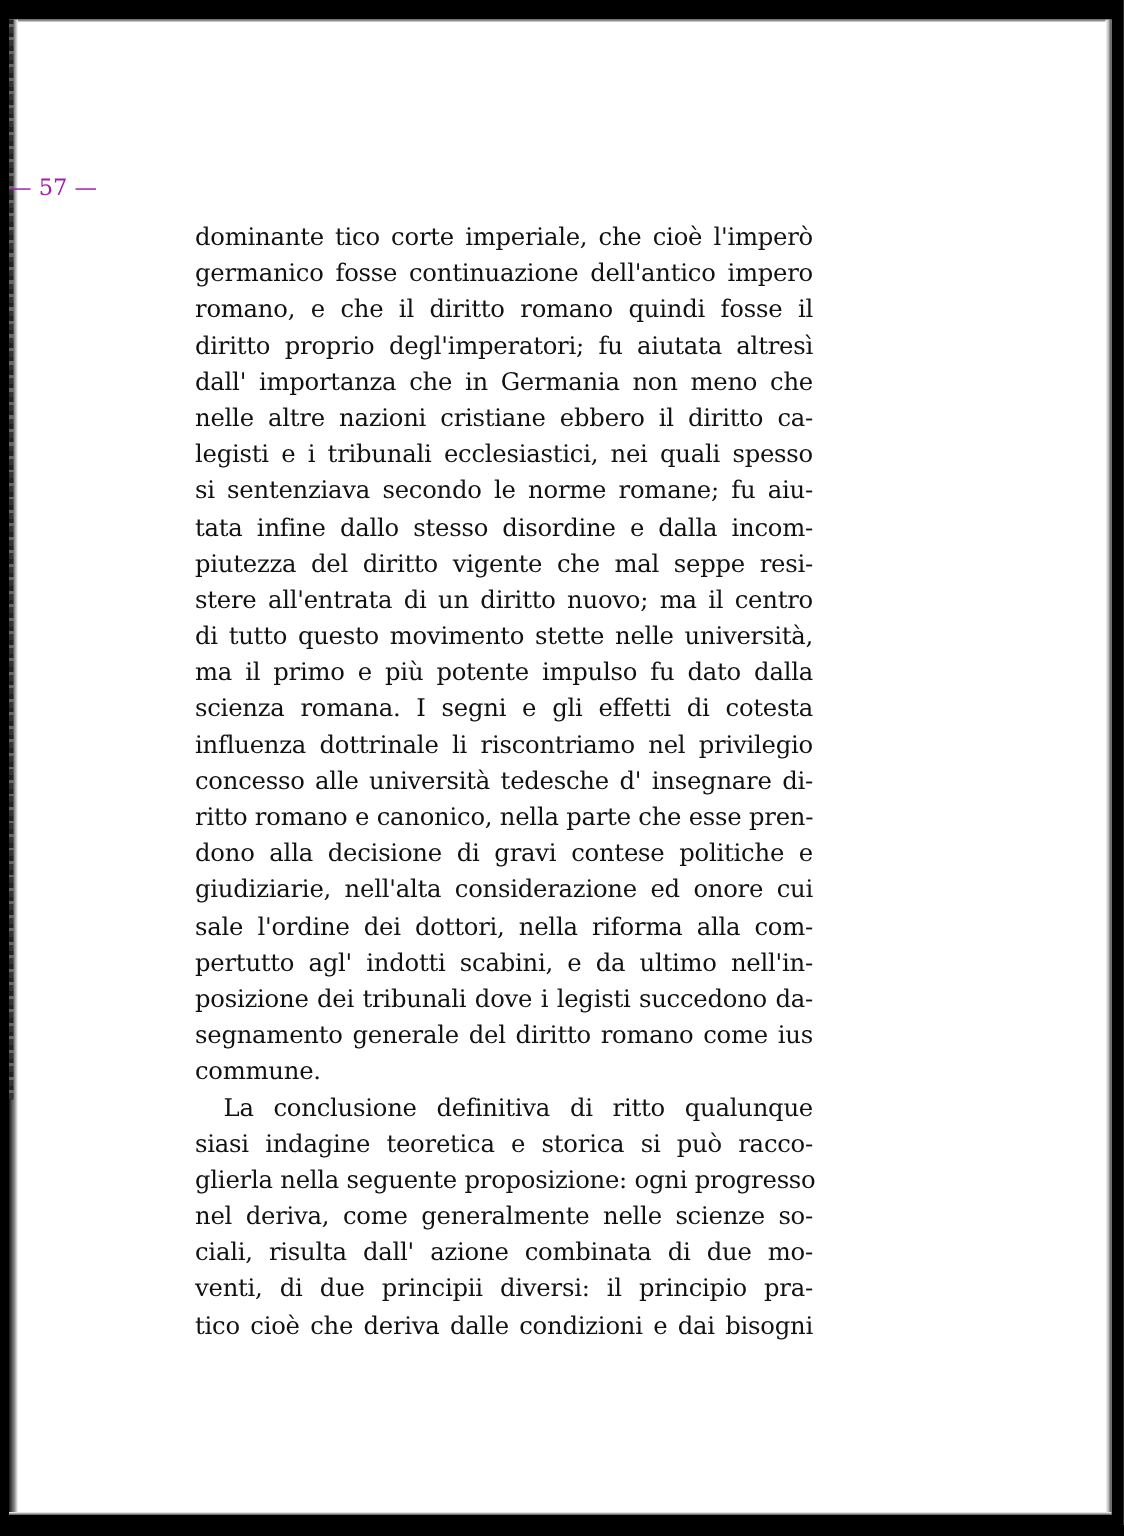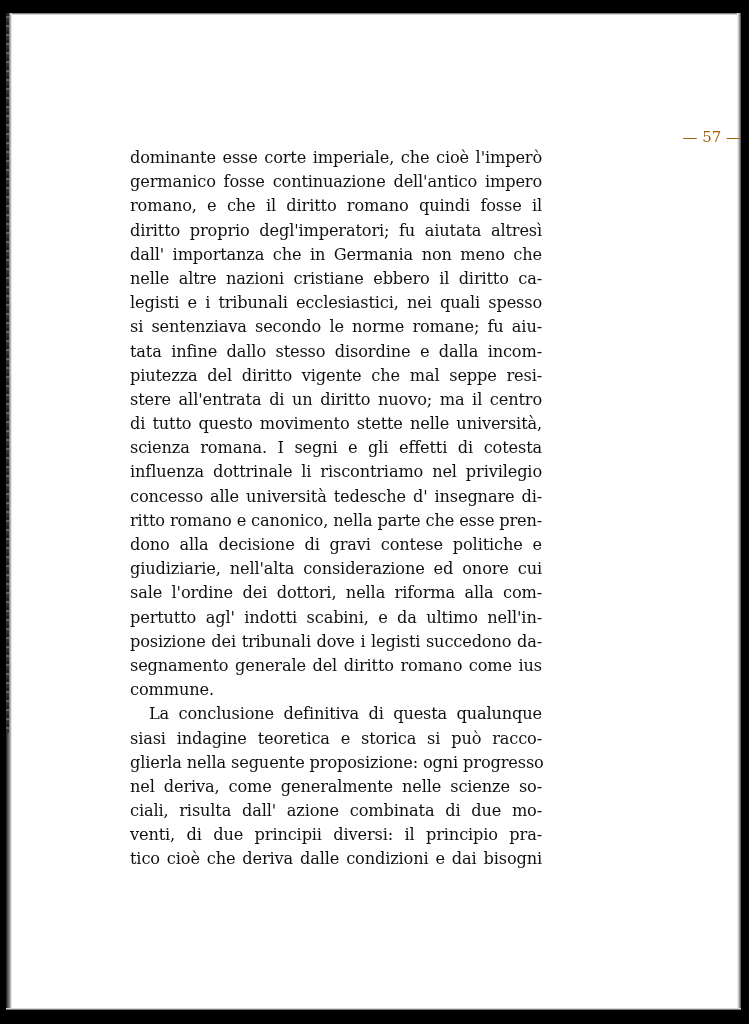--- a/index.html
+++ b/index.html
@@ -70,11 +70,10 @@
       left: 0;
       width: 100%;
       top: 103px;
-      text-align: right;
+      text-align: left;
       font-family: "DejaVu Serif", serif;
       font-size: 15px;
-      color: #a16207;
-      margin-top: 12px;
+      color: #a21caf;
     }
     .text-block {
       position: absolute;

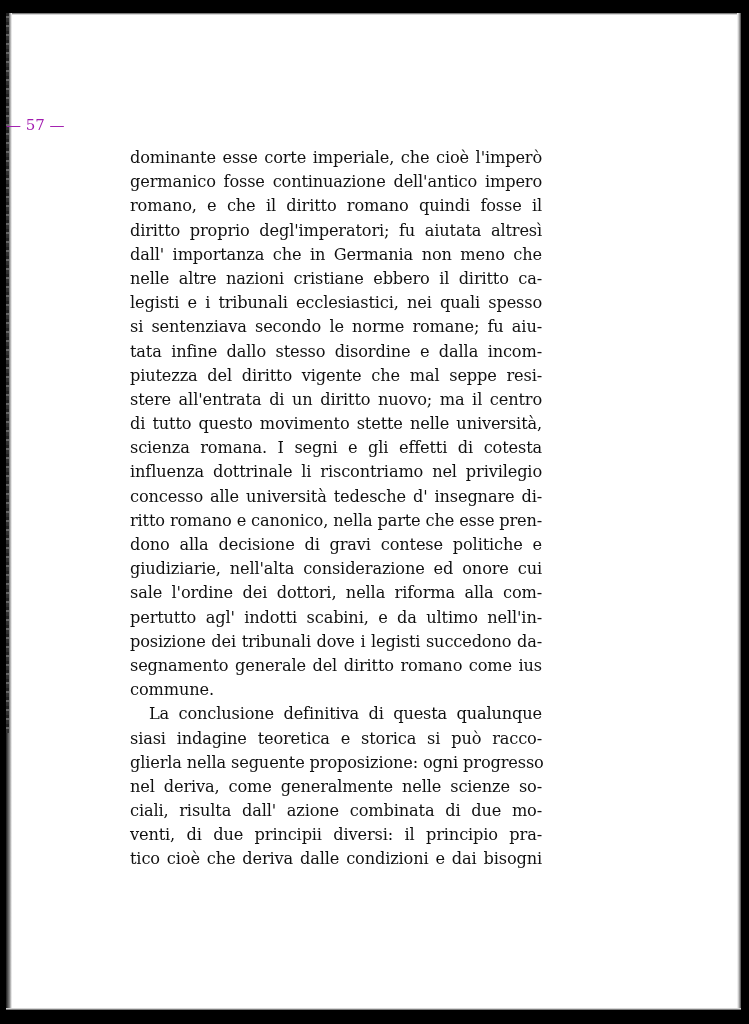--- a/index.html
+++ b/index.html
@@ -117,7 +117,7 @@
 
     <div class="text-block">
       <div>
-        <span class="line">dominante esse corte imperiale, che cioè l'imperò</span>
+        <span class="line">dominante tico corte imperiale, che cioè l'imperò</span>
         <span class="line">germanico fosse continuazione dell'antico impero</span>
         <span class="line">romano, e che il diritto romano quindi fosse il</span>
         <span class="line">diritto proprio degl'imperatori; fu aiutata altresì</span>

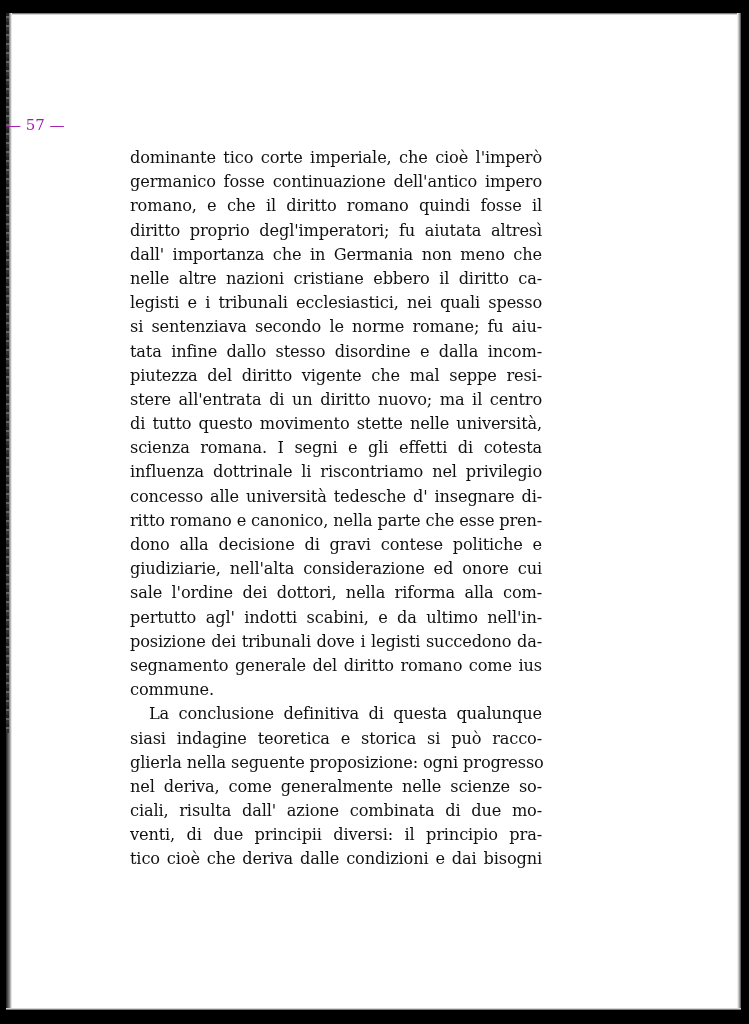--- a/index.html
+++ b/index.html
@@ -129,6 +129,7 @@
         <span class="line">piutezza del diritto vigente che mal seppe resi-</span>
         <span class="line">stere all'entrata di un diritto nuovo; ma il centro</span>
         <span class="line">di tutto questo movimento stette nelle università,</span>
+        <span class="line">ma il primo e più potente impulso fu dato dalla</span>
         <span class="line">scienza romana. I segni e gli effetti di cotesta</span>
         <span class="line">influenza dottrinale li riscontriamo nel privilegio</span>
         <span class="line">concesso alle università tedesche d' insegnare di-</span>

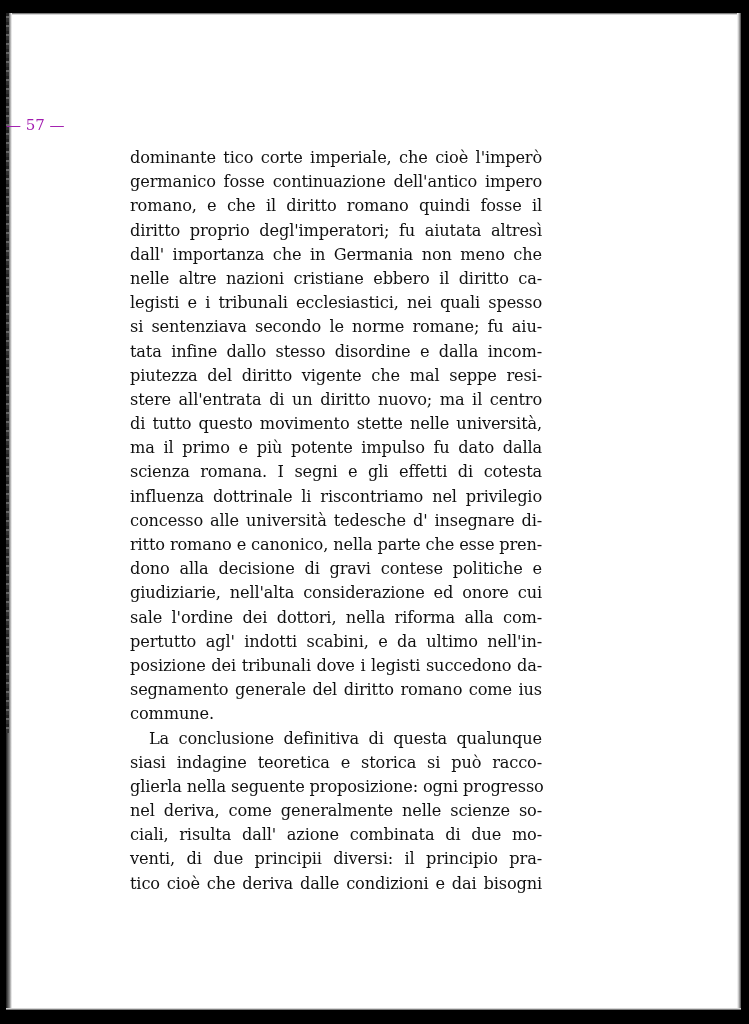--- a/index.html
+++ b/index.html
@@ -143,7 +143,7 @@
         <span class="line last"><span class="italic">commune</span><span>.</span></span>
       </div>
       <div>
-        <span class="line indent">La conclusione definitiva di questa qualunque</span>
+        <span class="line indent">La conclusione definitiva di ritto qualunque</span>
         <span class="line">siasi indagine teoretica e storica si può racco-</span>
         <span class="line">glierla nella seguente proposizione: ogni progresso</span>
         <span class="line">nel deriva, come generalmente nelle scienze so-</span>

